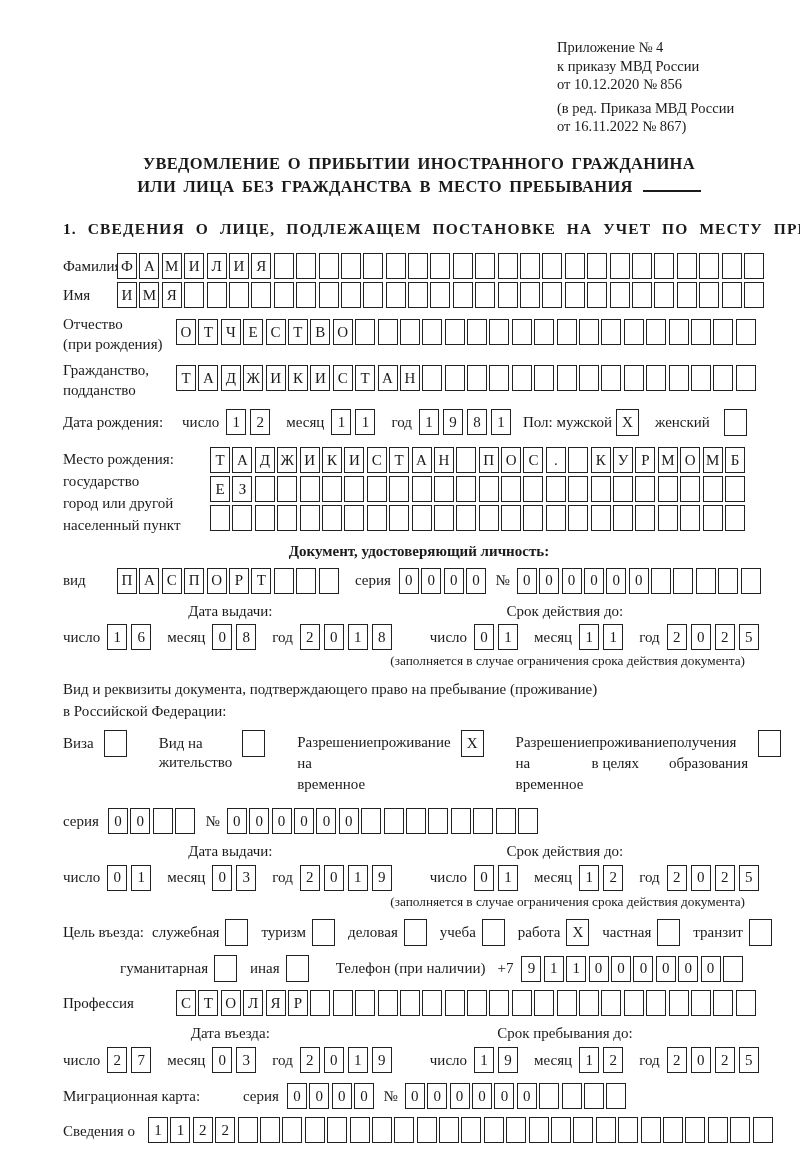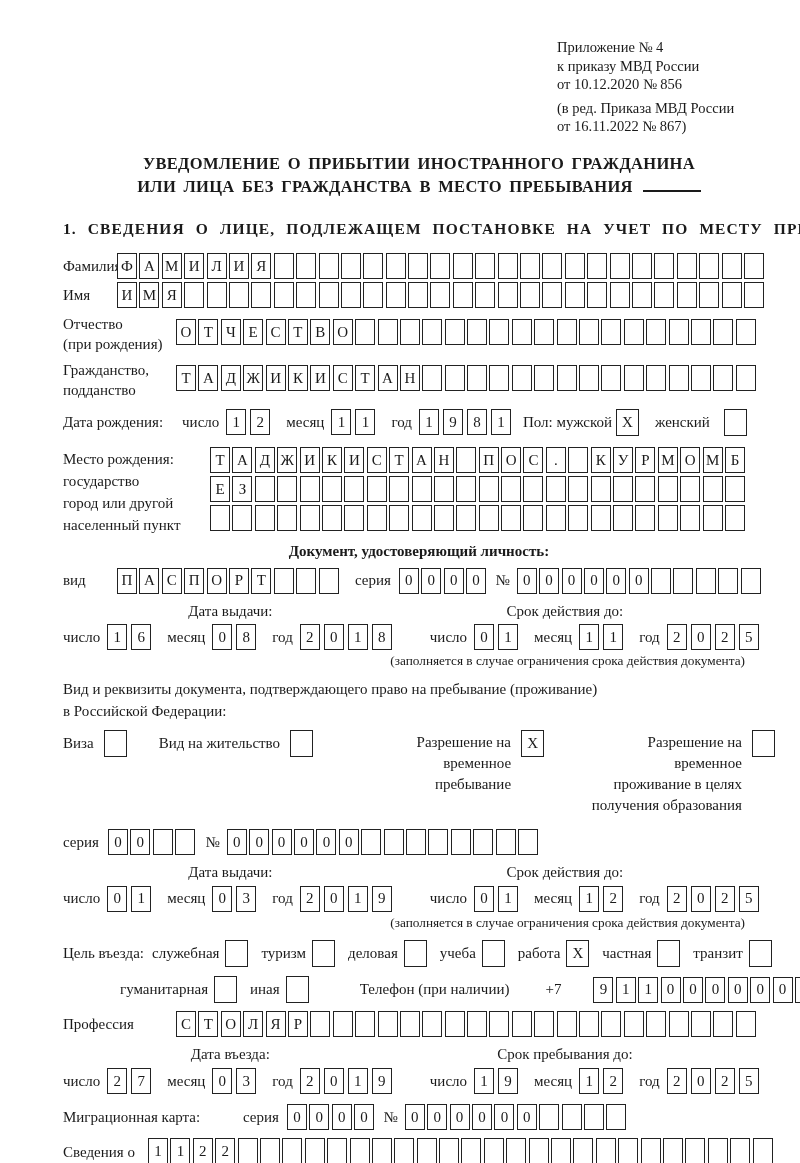--- a/index.html
+++ b/index.html
@@ -51,7 +51,7 @@
   .optrow{display:flex;align-items:flex-start;gap:32px;margin-top:8px;margin-bottom:12px;}
   .opt{display:inline-flex;align-items:flex-start;gap:10px;}
   .opt .plabel{padding-top:4px;}
-  .optlines{display:inline-flex;flex-direction:column;text-align:right;line-height:21px;padding-top:2px;}
+  .optlines{display:inline-flex;flex-direction:row;text-align:left;line-height:21px;padding-top:2px;}
   .checkitem{display:inline-flex;align-items:center;gap:6px;margin-right:13px;}
   .checkitem .plabel{white-space:nowrap;}
   .purposerow{display:flex;align-items:center;margin-top:9px;margin-bottom:8px;flex-wrap:nowrap;}

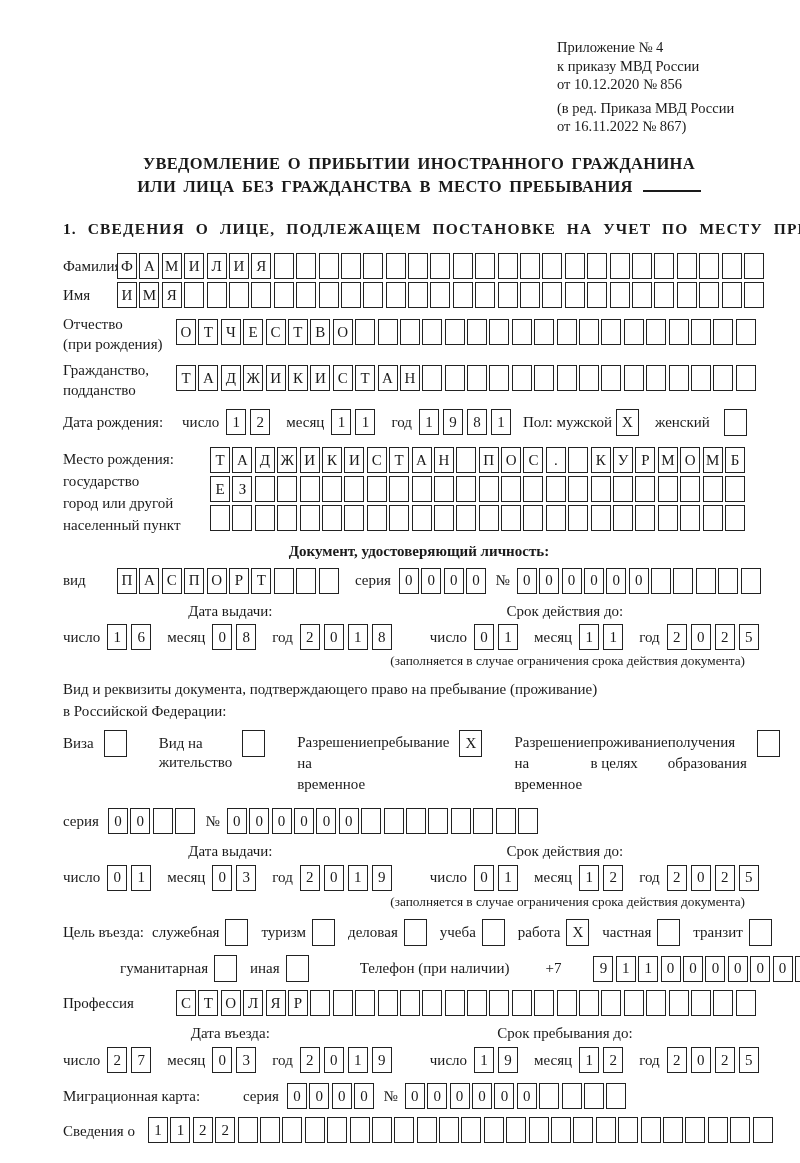--- a/index.html
+++ b/index.html
@@ -452,7 +452,7 @@
     <span class="opt">
       <span class="optlines">
         <span>Разрешение на временное</span>
-        <span>пребывание</span>
+        <span>проживание</span>
       </span>
       <span class="checkbox">X</span>
     </span>

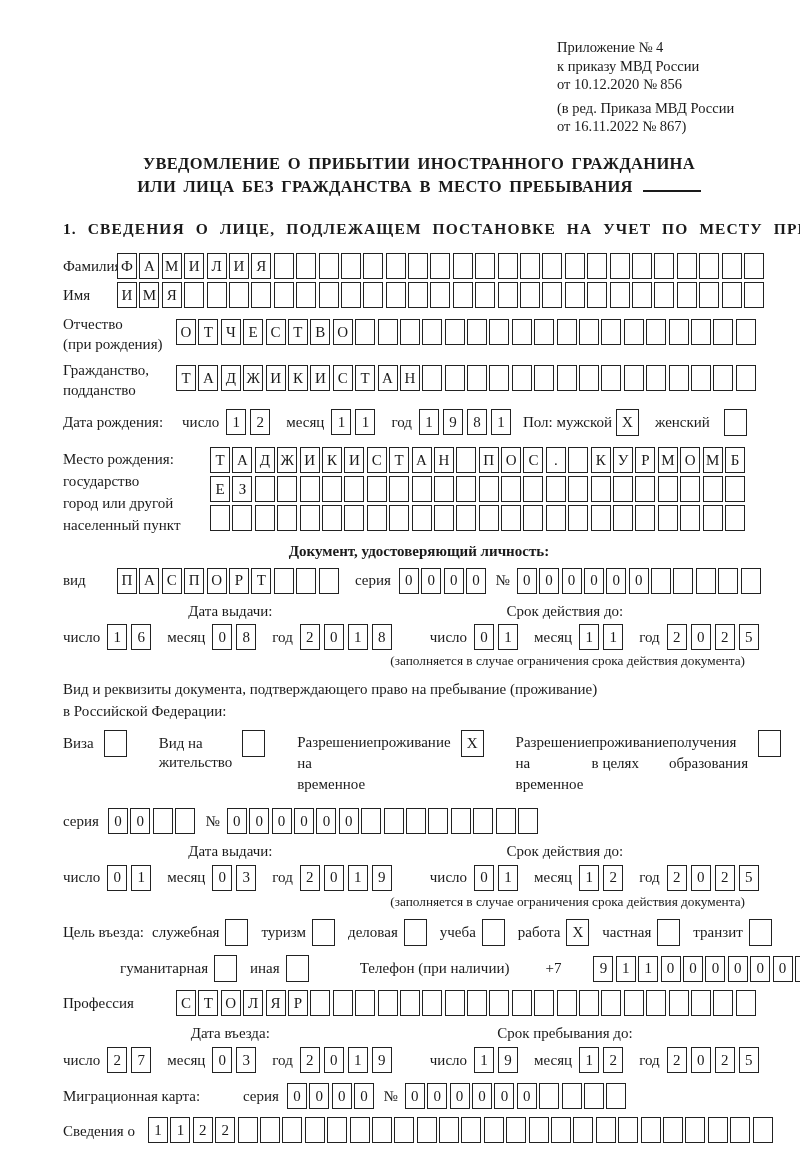--- a/index.html
+++ b/index.html
@@ -56,7 +56,7 @@
   .checkitem .plabel{white-space:nowrap;}
   .purposerow{display:flex;align-items:center;margin-top:9px;margin-bottom:8px;flex-wrap:nowrap;}
   .purposerow .lead{margin-right:8px;}
-  .indent57{padding-left:57px;gap:24px;}
+  .indent57{padding-left:57px;}
   .phone-label{margin-left:14px;margin-right:12px;}
   .phone-prefix{margin-right:8px;}
   .migrow{display:flex;align-items:center;margin-top:10px;margin-bottom:6px;}

